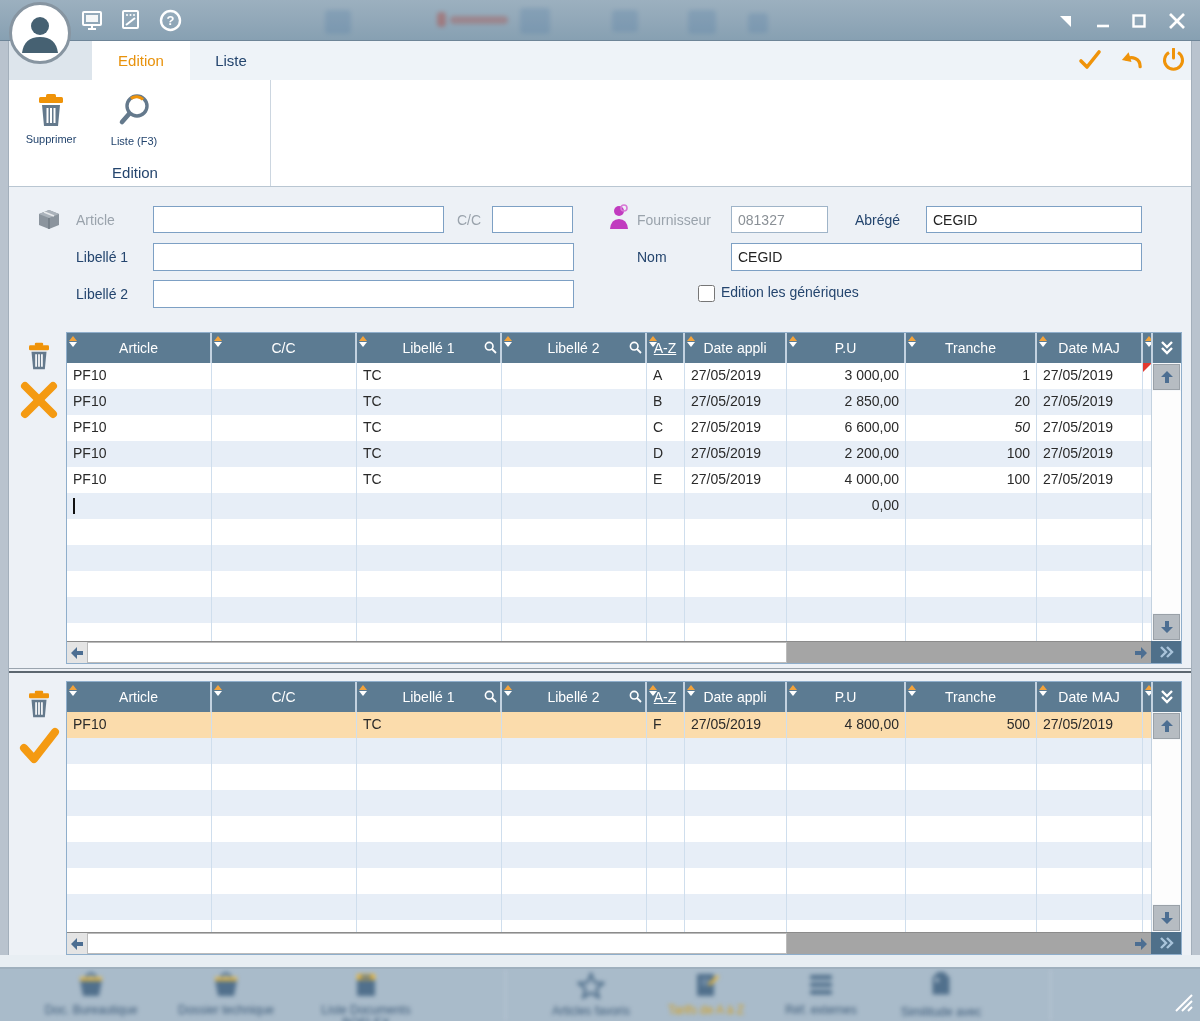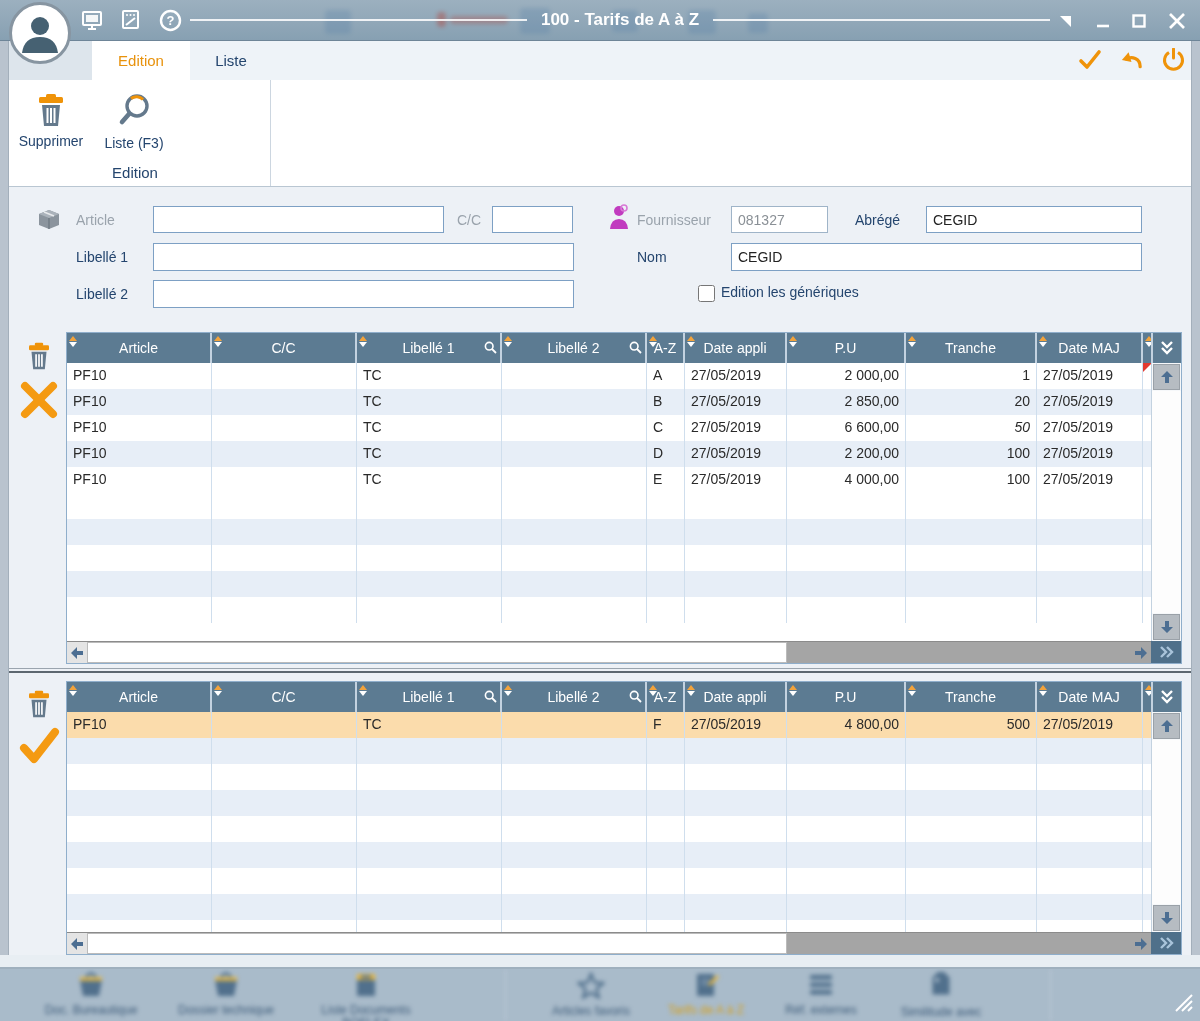--- a/index.html
+++ b/index.html
@@ -128,11 +128,6 @@
     </span>
   </div>
 
-  <div class="title-line">
-    <div class="tline"></div>
-    <span class="wtitle">100 - Tarifs de A à Z</span>
-    <div class="tline"></div>
-  </div>
 
   <span class="winctl" style="right:122px;">
     <svg width="11" height="11" viewBox="0 0 11 11">

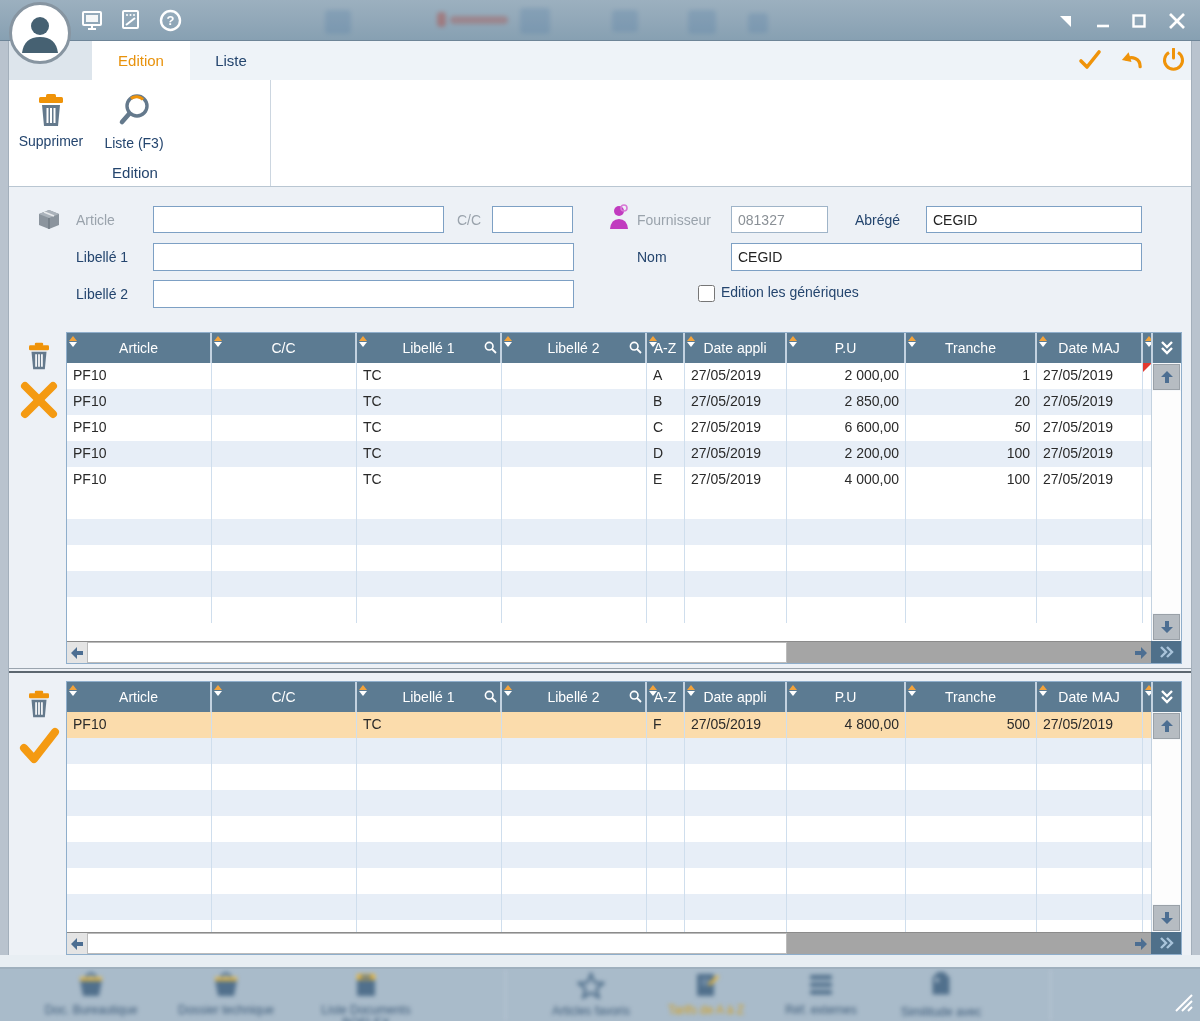--- a/index.html
+++ b/index.html
@@ -32,7 +32,7 @@
   .ribbon{position:absolute;left:0;top:80px;width:1200px;height:106px;background:#fff;border-bottom:1px solid #b9c6d2;z-index:2;}
   .ribbon-sep{position:absolute;left:270px;top:0;width:1px;height:106px;background:#ccd6e0;}
   .rbtn{position:absolute;top:12px;display:flex;flex-direction:column;align-items:center;gap:5px;
-    color:#24456E;font-size:14px;width:80px;}
+    color:#24456E;font-size:11px;width:80px;}
   .ribbon-group{position:absolute;left:0;top:84px;width:270px;text-align:center;color:#24456E;font-size:15px;}
   
   .frame-l{position:absolute;left:0;top:40px;width:8px;height:927px;background:#b9c3ce;border-right:1px solid #a3afbb;z-index:3;}

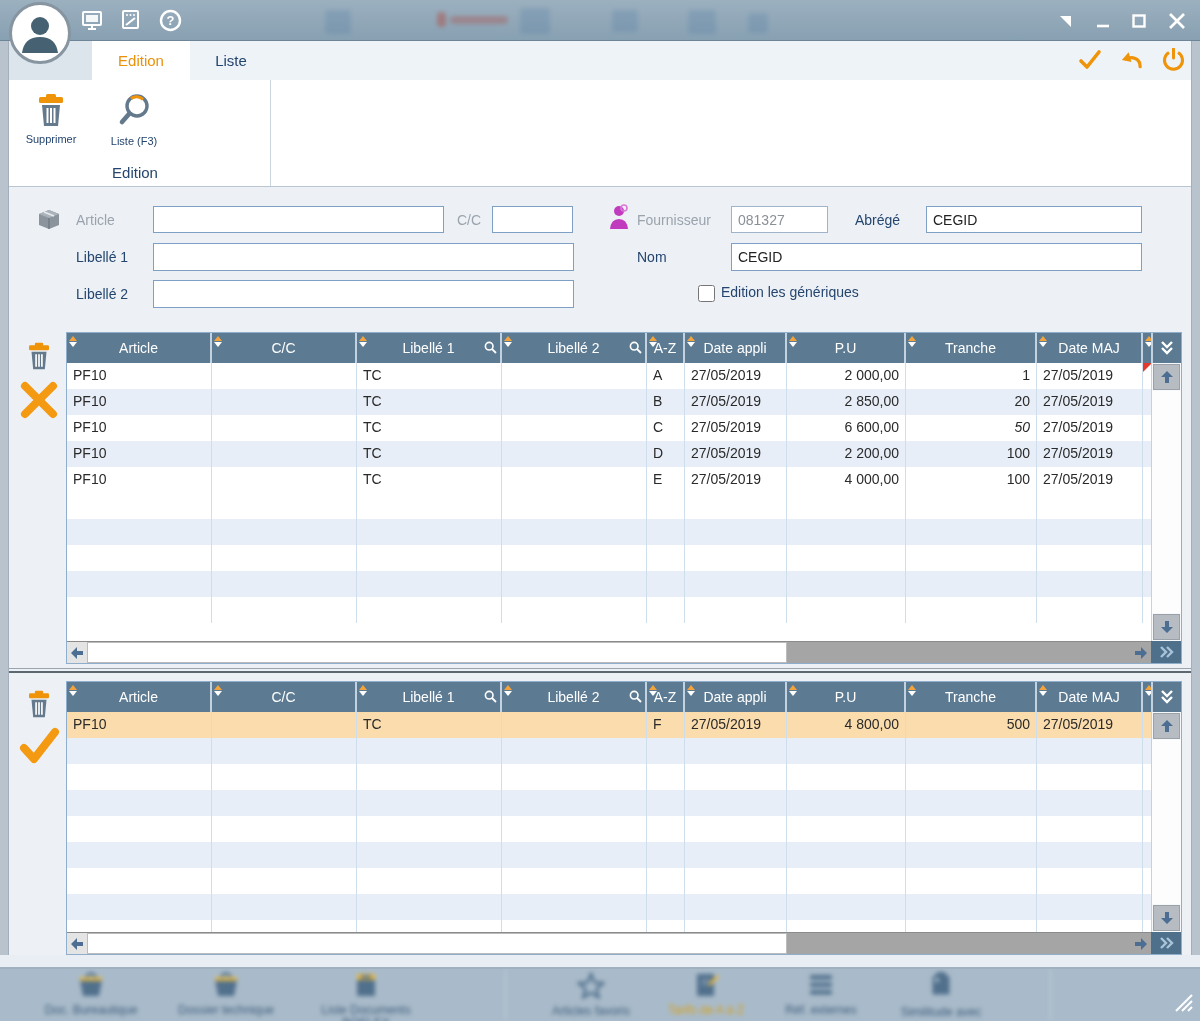--- a/index.html
+++ b/index.html
@@ -54,7 +54,7 @@
   .thead{display:flex;background:#5C7B92;overflow:hidden;}
   .hcell{position:relative;color:#fff;font-size:14px;display:flex;align-items:center;justify-content:center;
     border-right:2px solid #C3D2E0;box-sizing:border-box;flex:0 0 auto;}
-  .hcell.underline .hlabel{text-align:right;}
+  .hcell.underline .hlabel{text-decoration:underline;text-align:right;}
   .sortglyph{position:absolute;left:2px;top:3px;}
   .stri-up{width:0;height:0;border-left:4px solid transparent;border-right:4px solid transparent;border-bottom:5px solid #F2A33C;}
   .stri-dn{width:0;height:0;border-left:4px solid transparent;border-right:4px solid transparent;border-top:5px solid #fff;margin-top:1px;}

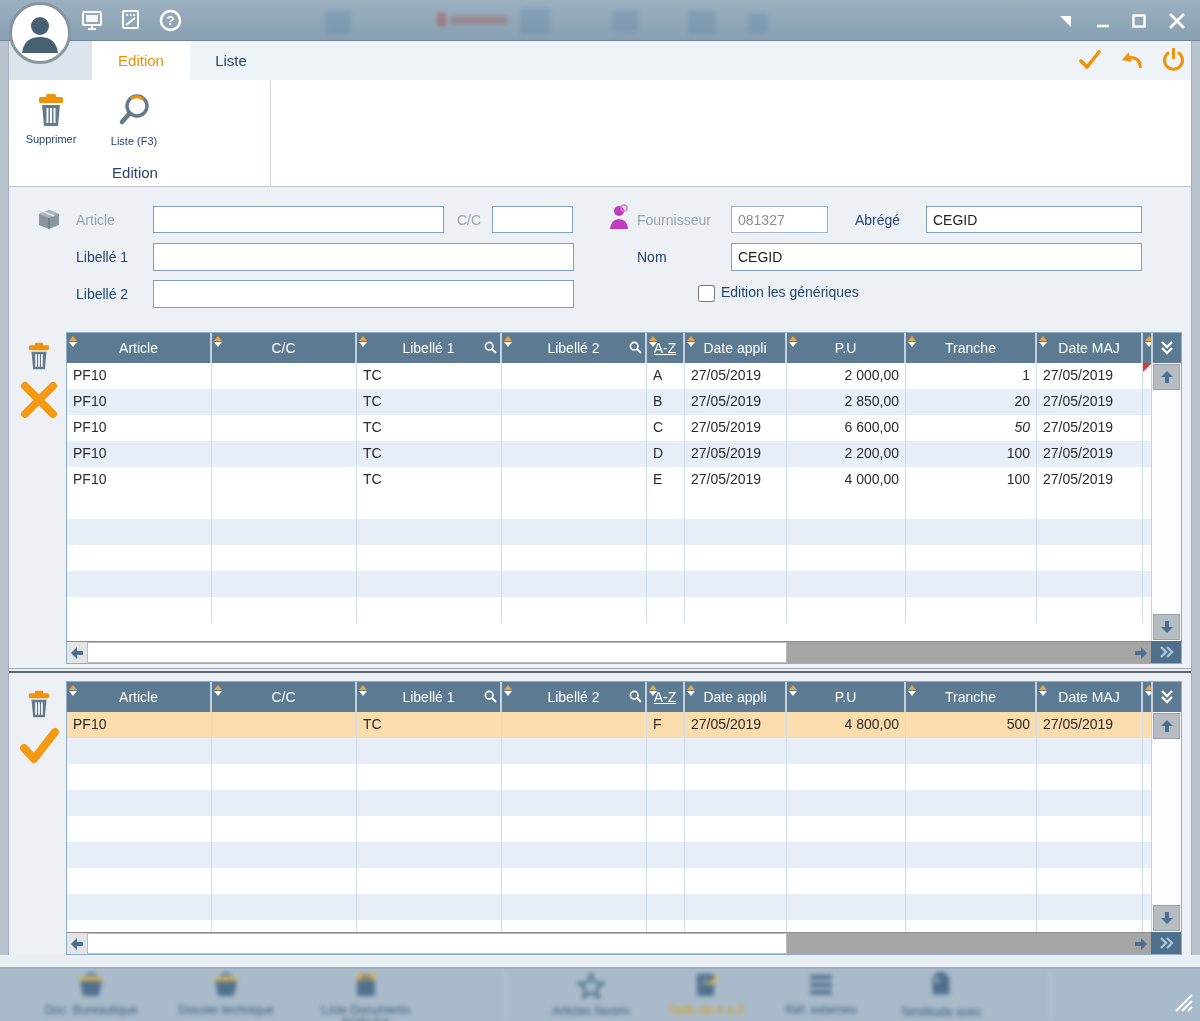--- a/index.html
+++ b/index.html
@@ -376,7 +376,7 @@
         <div class="tcell" style="width: 145px;"></div>
         <div class="tcell" style="width: 38px;">A</div>
         <div class="tcell" style="width: 102px;">27/05/2019</div>
-        <div class="tcell num" style="width: 119px;">2 000,00</div>
+        <div class="tcell num" style="width: 119px;">3 000,00</div>
         <div class="tcell num" style="width: 131px;">1</div>
         <div class="tcell" style="width: 106px;">27/05/2019</div>
         <div class="tcell marker" style="width: 8px; border-right: 0px;">

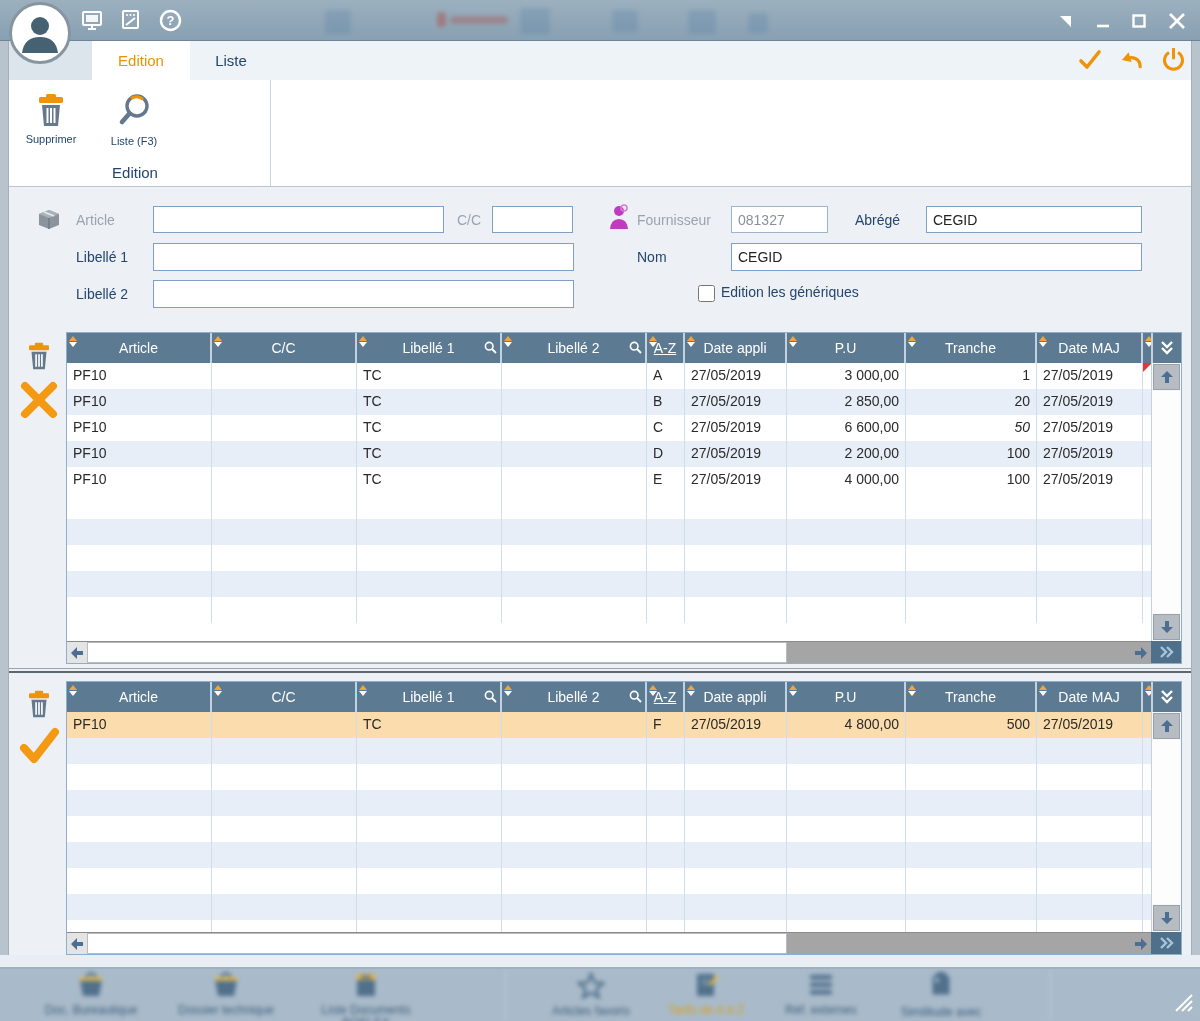--- a/index.html
+++ b/index.html
@@ -431,6 +431,18 @@
         <div class="tcell" style="width: 106px;">27/05/2019</div>
         <div class="tcell marker" style="width: 8px; border-right: 0px;"></div>
       </div>
+      <div class="trow alt">
+        <div class="tcell" style="width: 145px;"><span class="caret"></span></div>
+        <div class="tcell" style="width: 145px;"></div>
+        <div class="tcell" style="width: 145px;"></div>
+        <div class="tcell" style="width: 145px;"></div>
+        <div class="tcell" style="width: 38px;"></div>
+        <div class="tcell" style="width: 102px;"></div>
+        <div class="tcell num" style="width: 119px;">0,00</div>
+        <div class="tcell num" style="width: 131px;"></div>
+        <div class="tcell" style="width: 106px;"></div>
+        <div class="tcell marker" style="width: 8px; border-right: 0px;"></div>
+      </div>
       <div class="trow">
         <div class="tcell" style="width: 145px;"></div>
         <div class="tcell" style="width: 145px;"></div>

